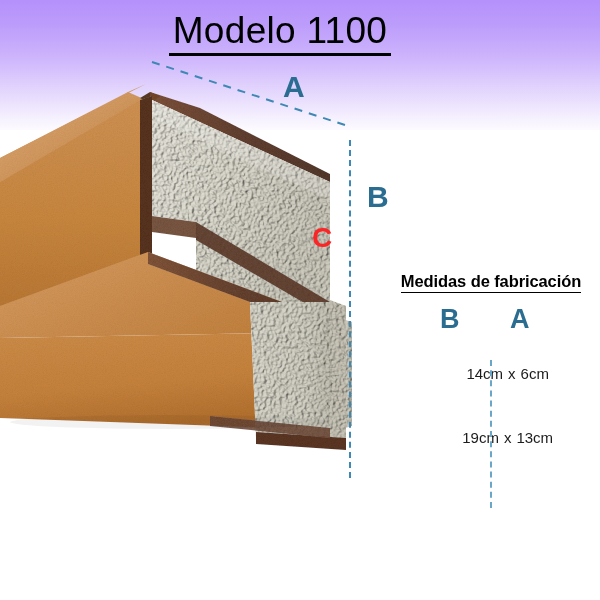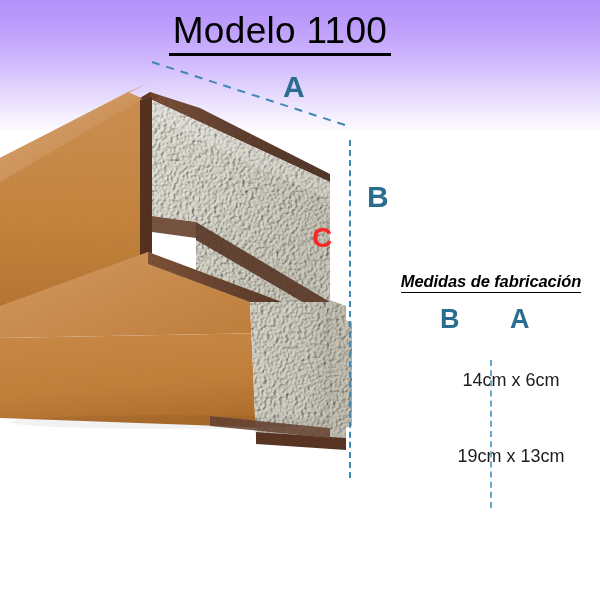--- a/index.html
+++ b/index.html
@@ -124,7 +124,6 @@
     border-bottom: 1.5px solid #000;
     padding-bottom: 1px;
     letter-spacing: -0.1px;
-    font-style: italic;
   }
 
   .col-head {

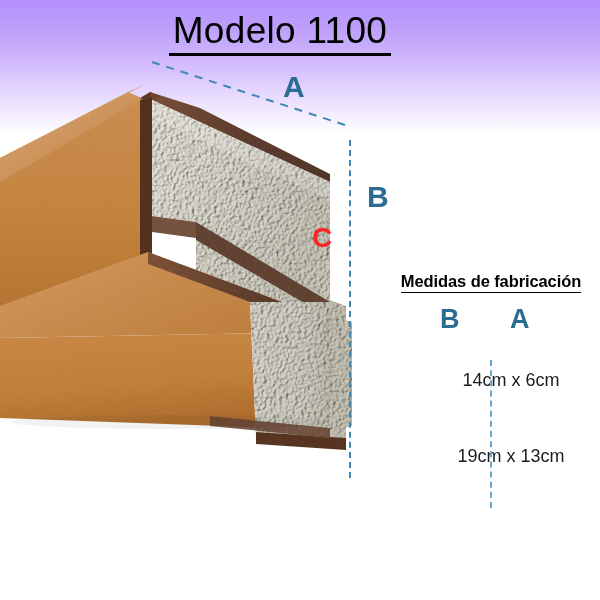--- a/index.html
+++ b/index.html
@@ -147,7 +147,7 @@
     margin-top: 2px;
   }
   .mrow {
-    font-size: 18px;
+    font-size: 15px;
     color: #1c1c1c;
     line-height: 1.42;
     white-space: pre;

